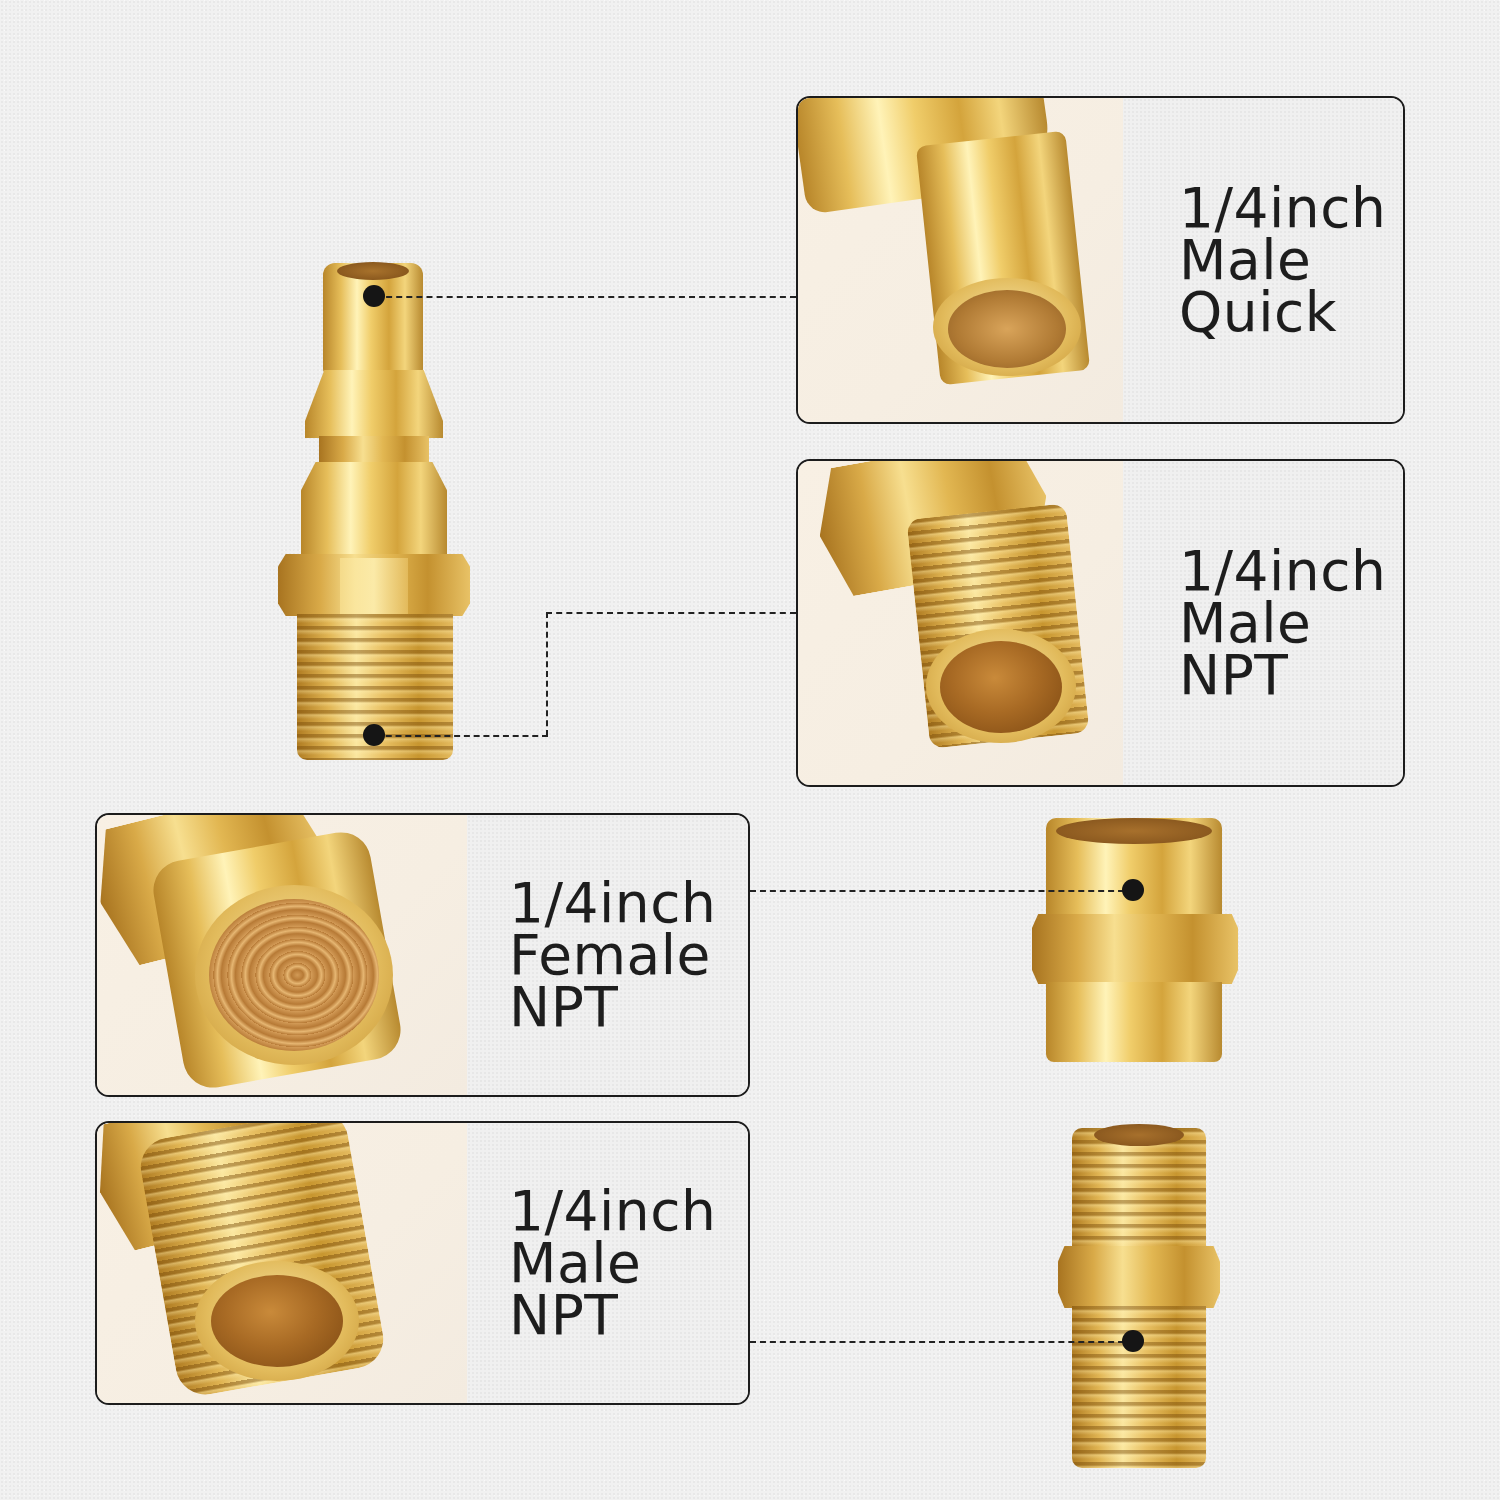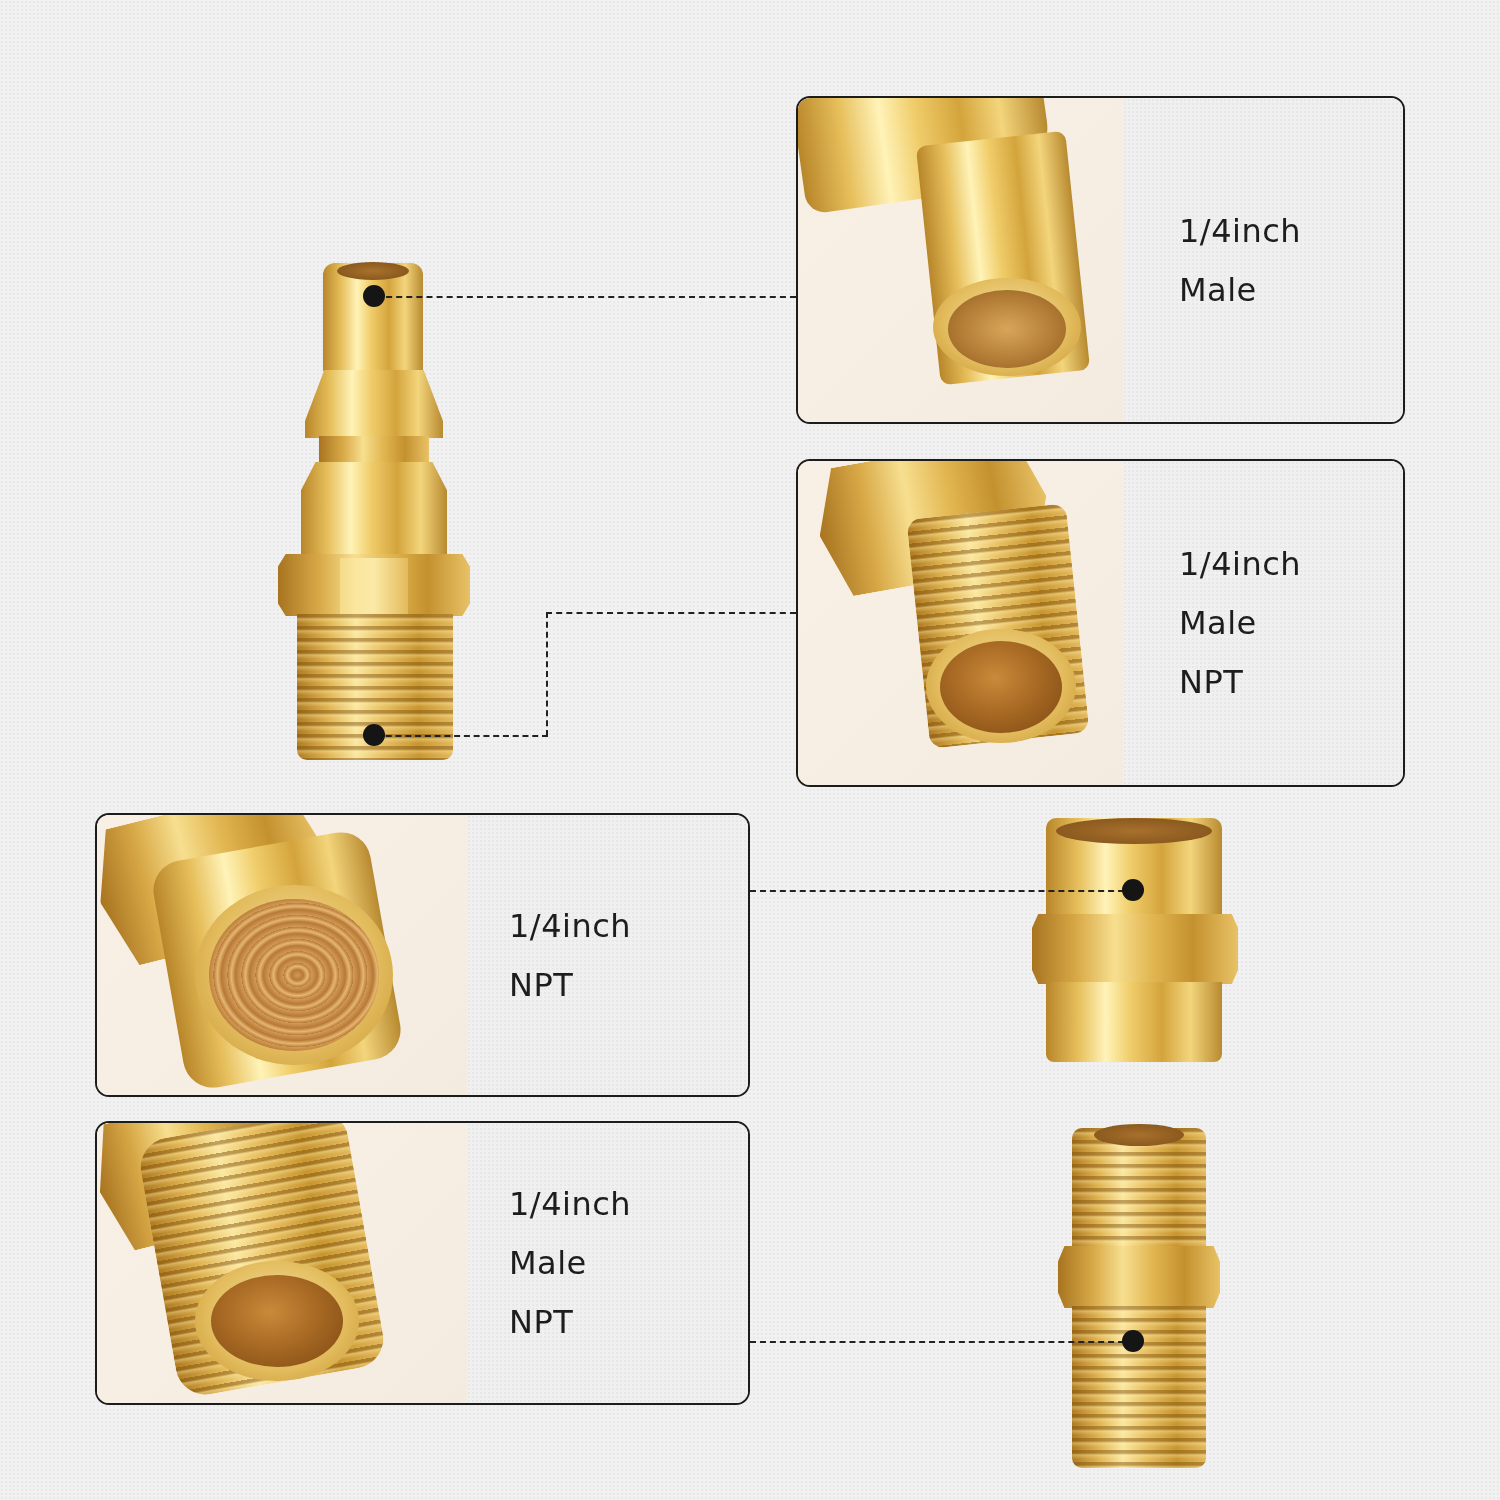--- a/index.html
+++ b/index.html
@@ -38,14 +38,13 @@
       justify-content: center;
       padding-left: 44px;
       color: #1d1d1d;
-      font-size: 32px;
+      font-size: 55px;
       line-height: 52px;
       letter-spacing: 0.5px;
       font-weight: 500;
       background: #f0f0f0;
       background-image: radial-gradient(rgba(0,0,0,0.04) 0.8px, transparent 1px);
       background-size: 4px 4px;
-      gap: 7px;
     }
     .label span { display: block; white-space: nowrap; }
 

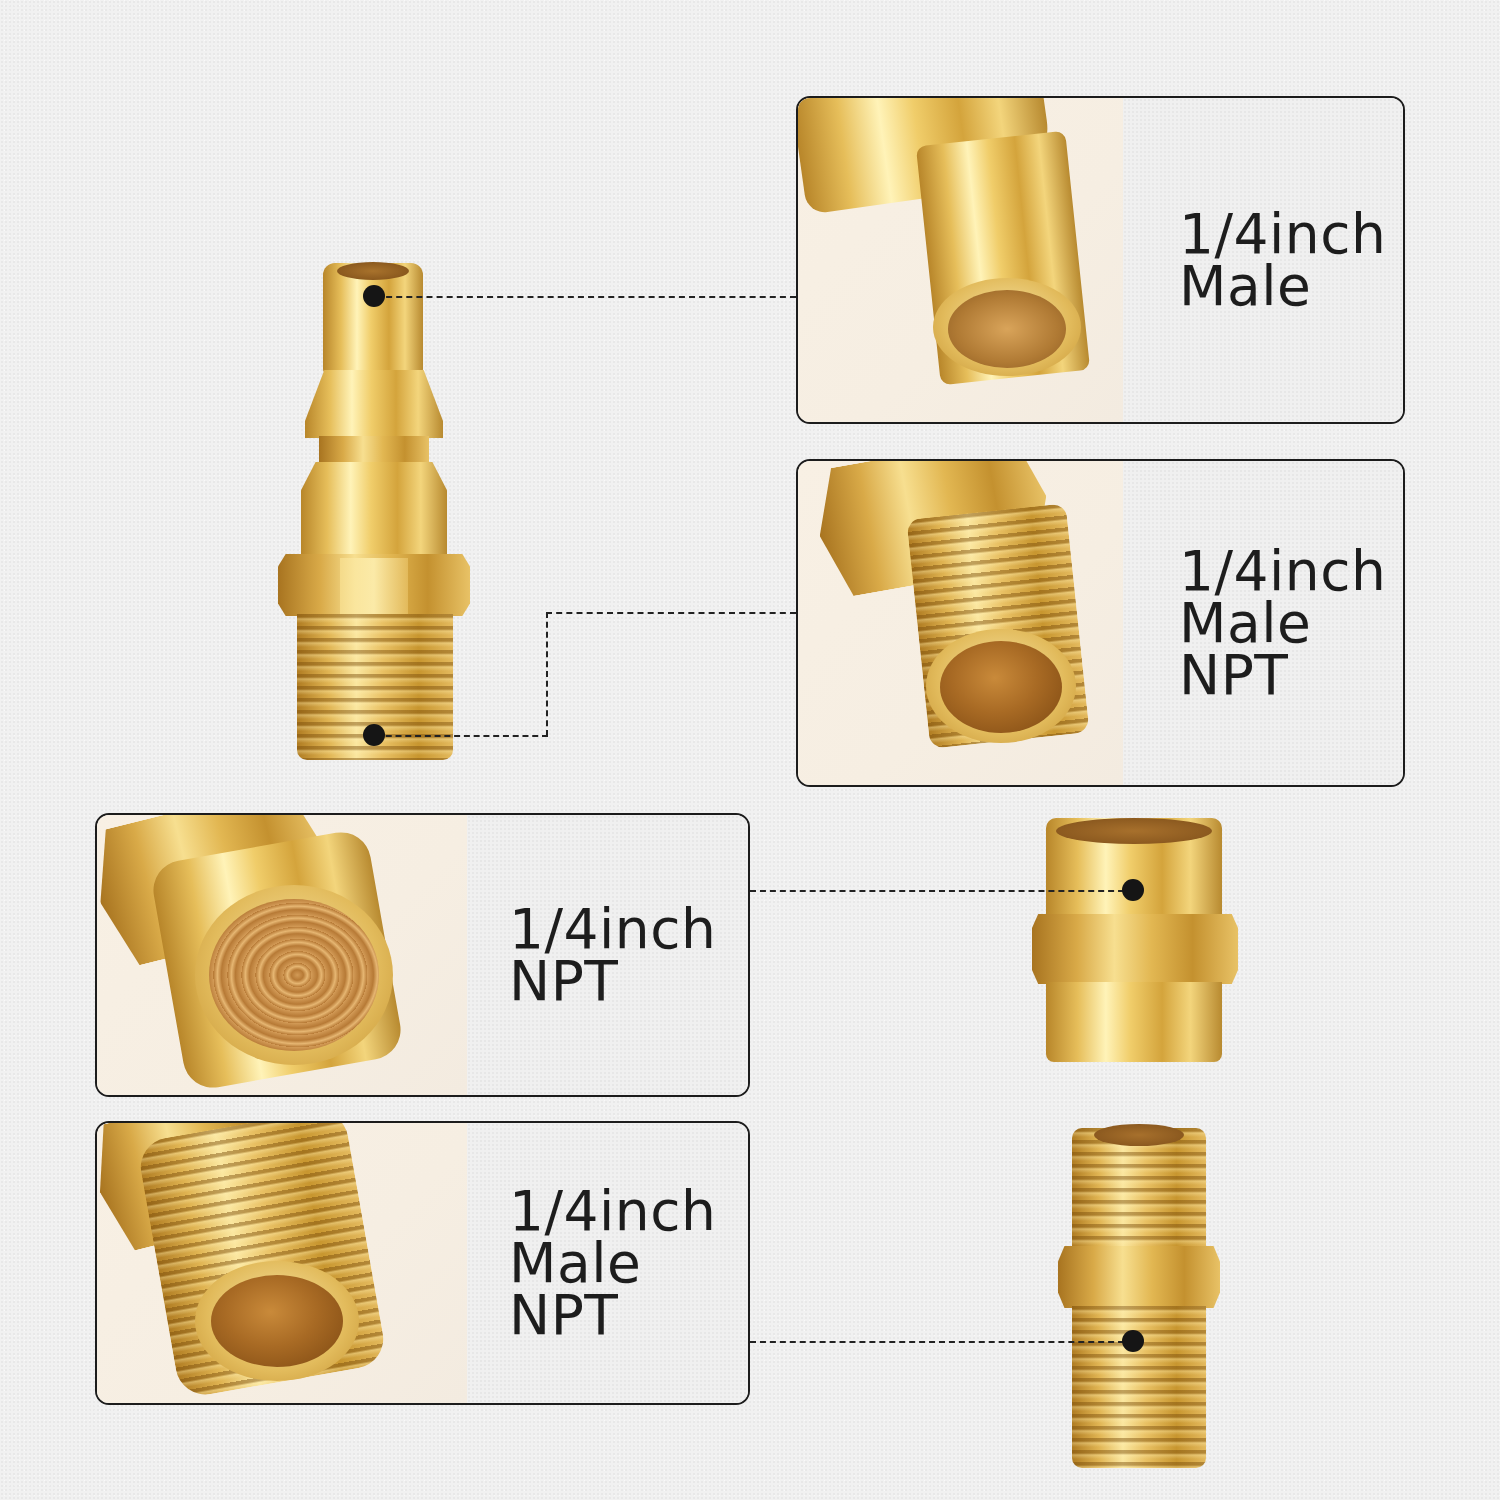--- a/index.html
+++ b/index.html
@@ -146,6 +146,7 @@
   <div class="label">
     <span>1/4inch</span>
     <span>Male</span>
+    <span>Quick</span>
   </div>
 </div>
 

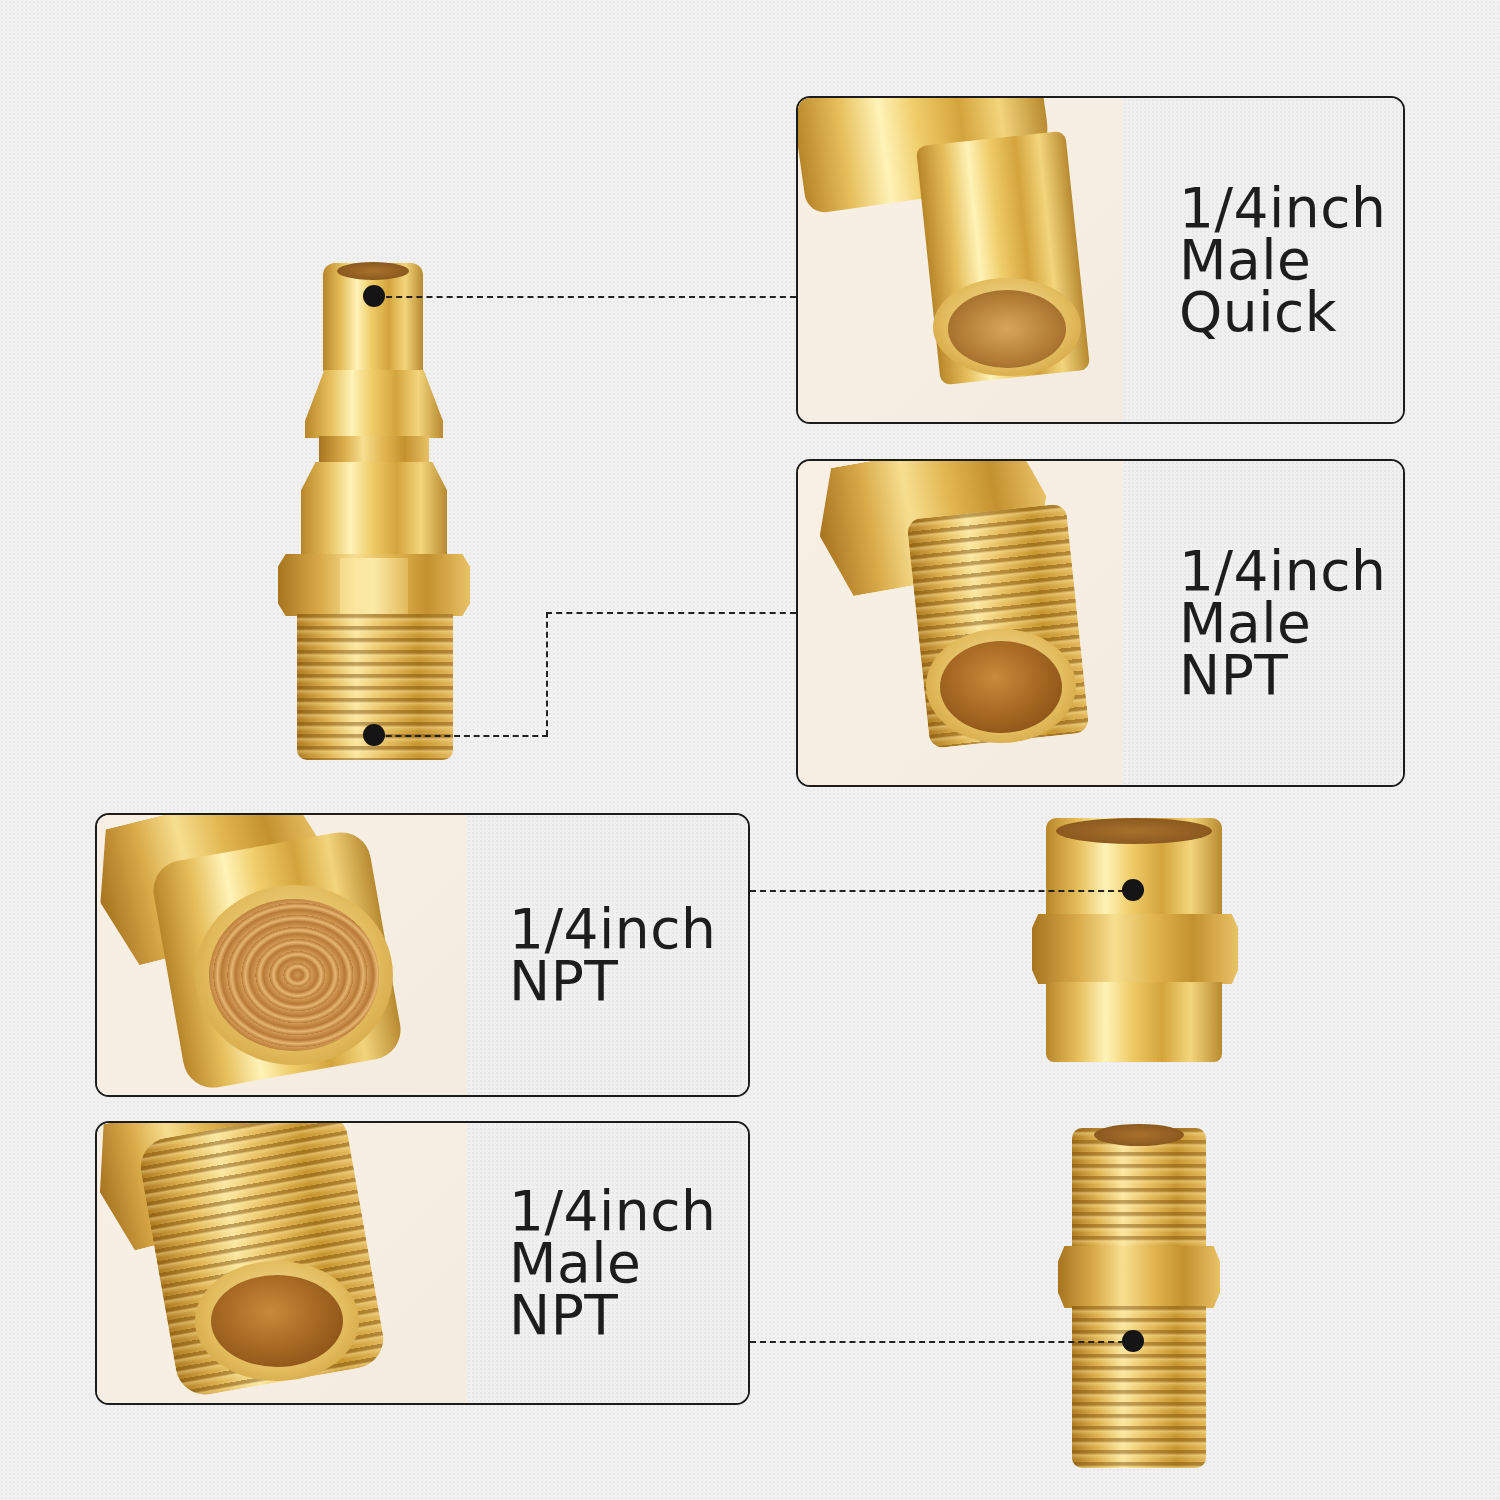--- a/index.html
+++ b/index.html
@@ -173,6 +173,7 @@
   </div>
   <div class="label">
     <span>1/4inch</span>
+    <span>Female</span>
     <span>NPT</span>
   </div>
 </div>

